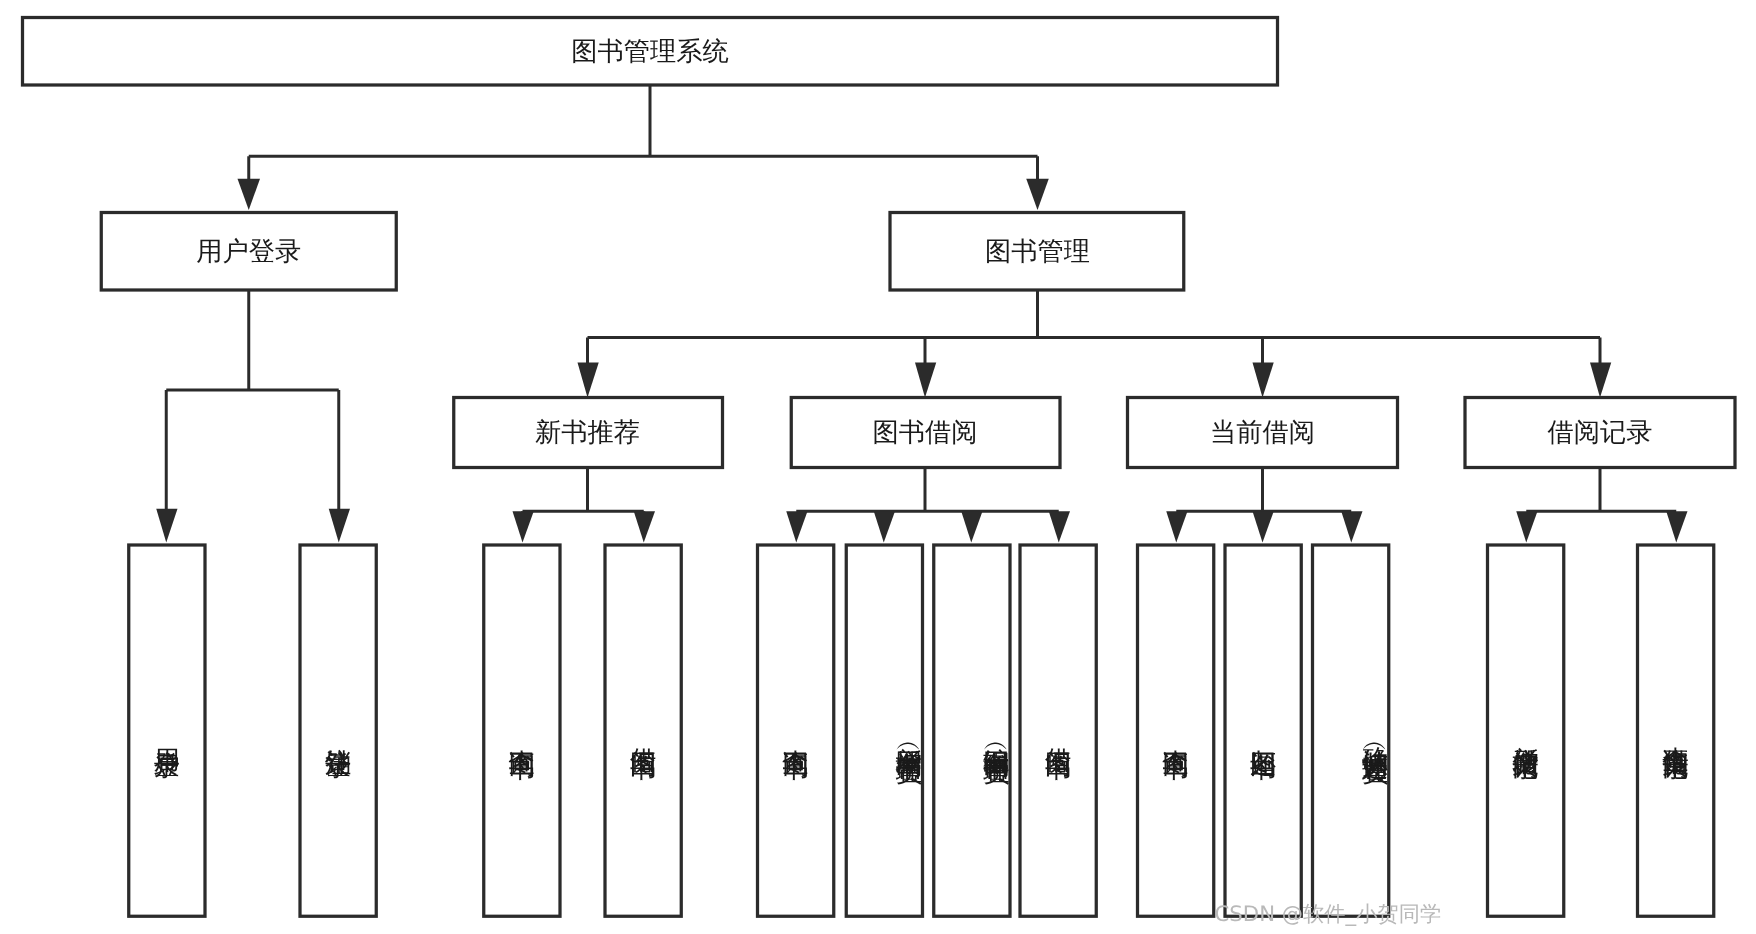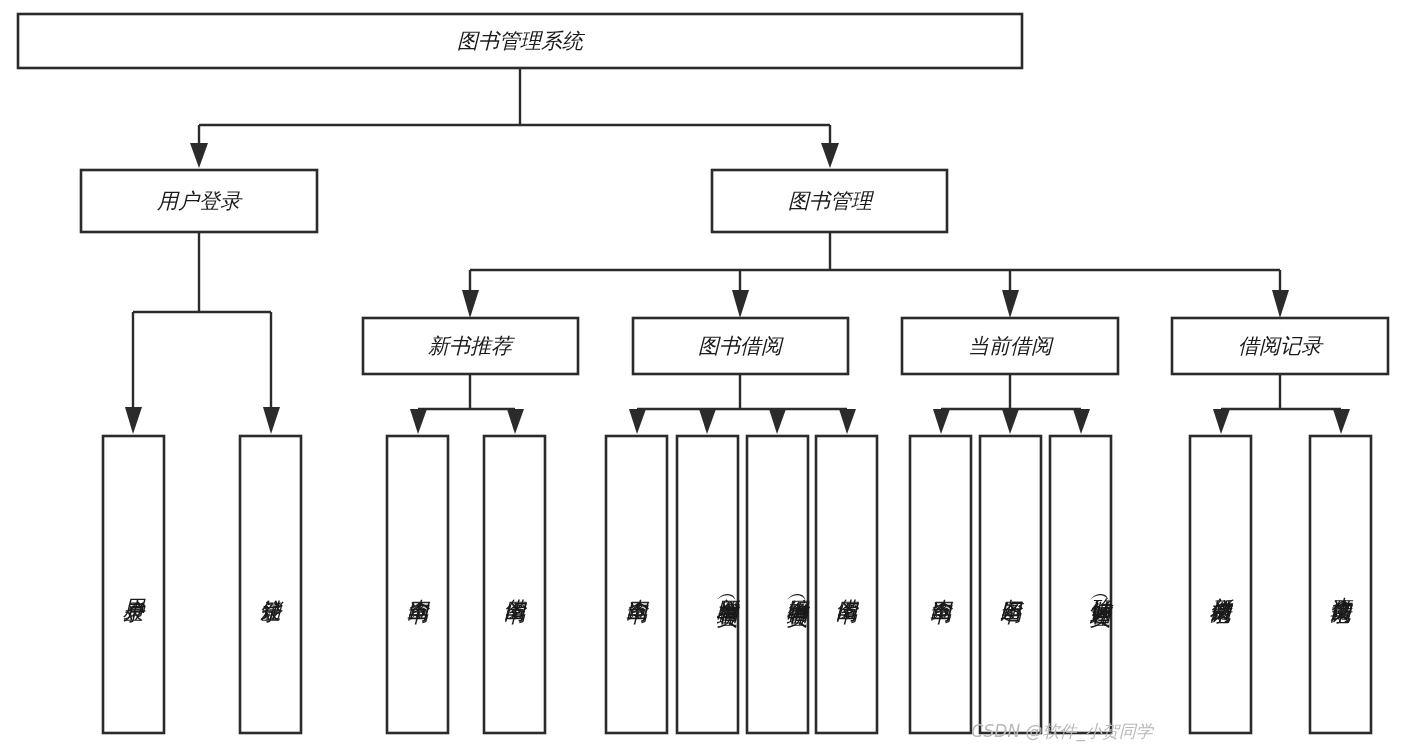--- a/index.html
+++ b/index.html
@@ -18,7 +18,6 @@
     width: 1161px;
     height: 747px;
     background: #ffffff;
-    font-style: italic;
   }
   svg.flow {
     position: absolute;

